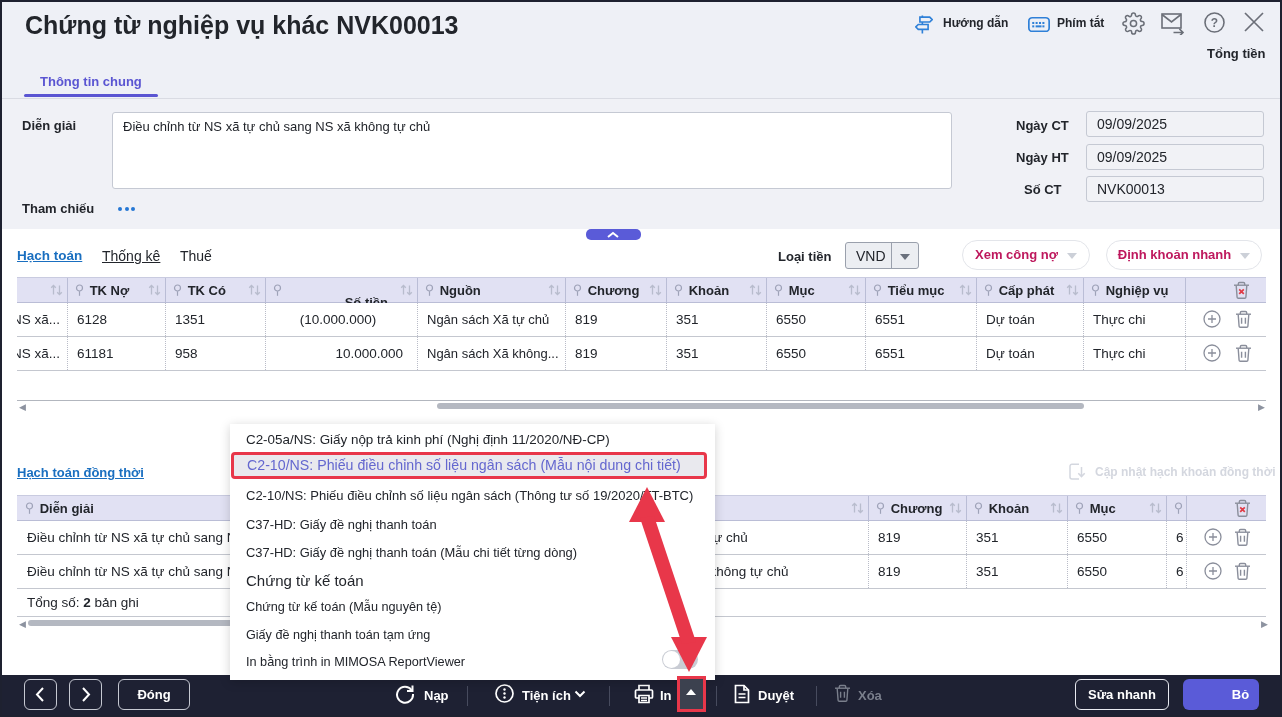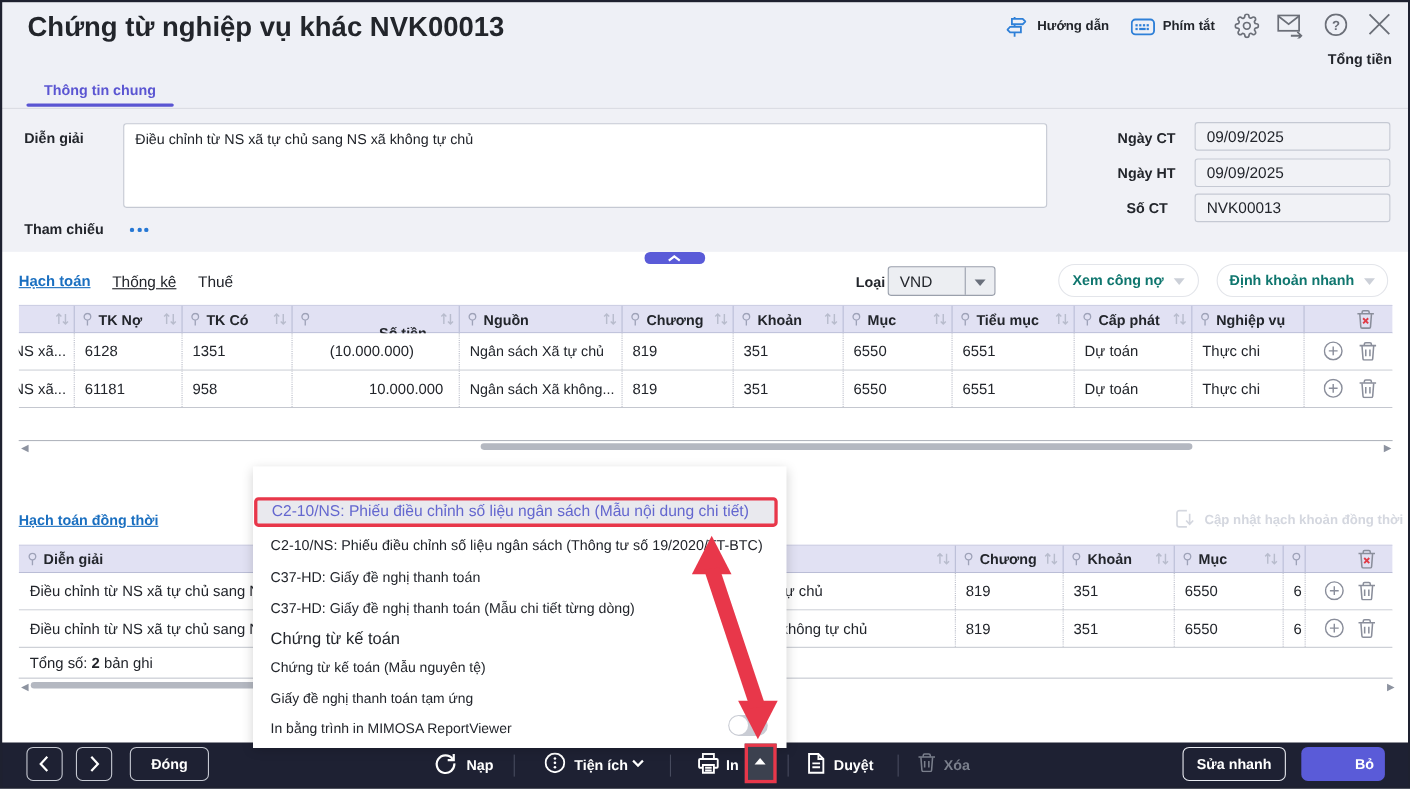--- a/index.html
+++ b/index.html
@@ -25,7 +25,7 @@
 #ht-link { position:absolute; left:17px; top:19px; font-size:13.5px; font-weight:bold; color:#1a6fc0; text-decoration:underline; }
 .subtab { position:absolute; top:19px; font-size:14px; color:#22252b; }
 #loaitien { position:absolute; left:778px; top:20px; font-size:13px; font-weight:bold; color:#22252b; }
-#vnd { position:absolute; left:807px; top:13px; width:98px; height:27px; background:#eceef2; border:1px solid #9aa0ac; border-radius:3px; }
+#vnd { position:absolute; left:845px; top:13px; width:74px; height:27px; background:#eceef2; border:1px solid #9aa0ac; border-radius:3px; }
 #vnd span { position:absolute; left:10px; top:5px; font-size:14px; color:#22252b; }
 #vnd .sep { position:absolute; right:26px; top:0; width:1px; height:25px; background:#9aa0ac; }
 #vnd .car { position:absolute; right:8px; top:11px; width:0; height:0; border-left:5px solid transparent; border-right:5px solid transparent; border-top:6px solid #6a707c; }

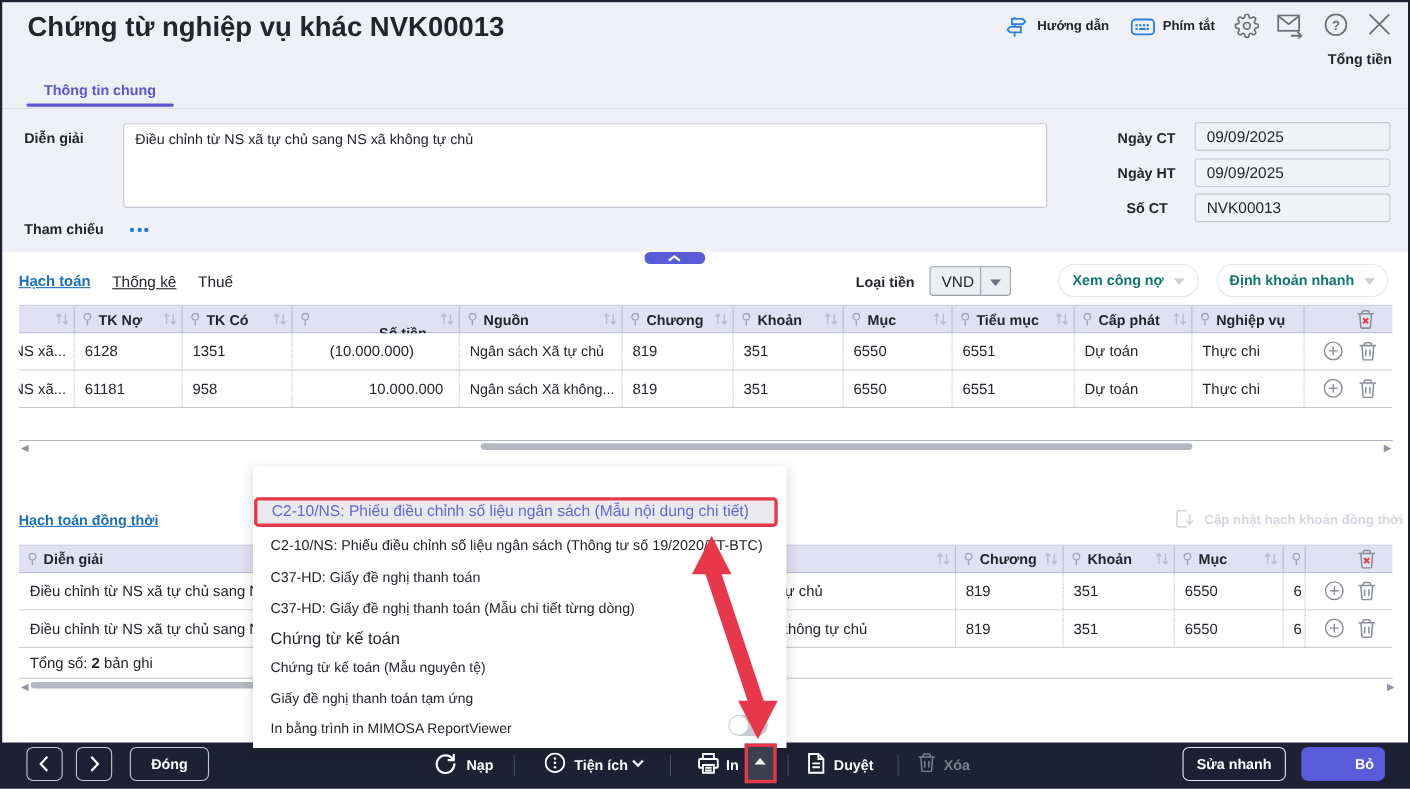--- a/index.html
+++ b/index.html
@@ -29,7 +29,7 @@
 #vnd span { position:absolute; left:10px; top:5px; font-size:14px; color:#22252b; }
 #vnd .sep { position:absolute; right:26px; top:0; width:1px; height:25px; background:#9aa0ac; }
 #vnd .car { position:absolute; right:8px; top:11px; width:0; height:0; border-left:5px solid transparent; border-right:5px solid transparent; border-top:6px solid #6a707c; }
-.pill { position:absolute; top:11px; height:30px; border:1px solid #e3e5ea; border-radius:15px; color:#0f766e; font-size:13px; font-weight:bold; text-align:center; }
+.pill { position:absolute; top:11px; height:30px; border:1px solid #e3e5ea; border-radius:15px; color:#be185d; font-size:13px; font-weight:bold; text-align:center; }
 .pill .car { display:inline-block; width:0; height:0; border-left:5px solid transparent; border-right:5px solid transparent; border-top:6px solid #ccd0d8; margin-left:9px; }
 .tbl { position:absolute; left:17px; width:1249px; overflow:hidden; }
 .thead { position:relative; height:26px; background:#e1e1f3; border-top:1px solid #c9cbe0; border-bottom:1px solid #babdd6; }

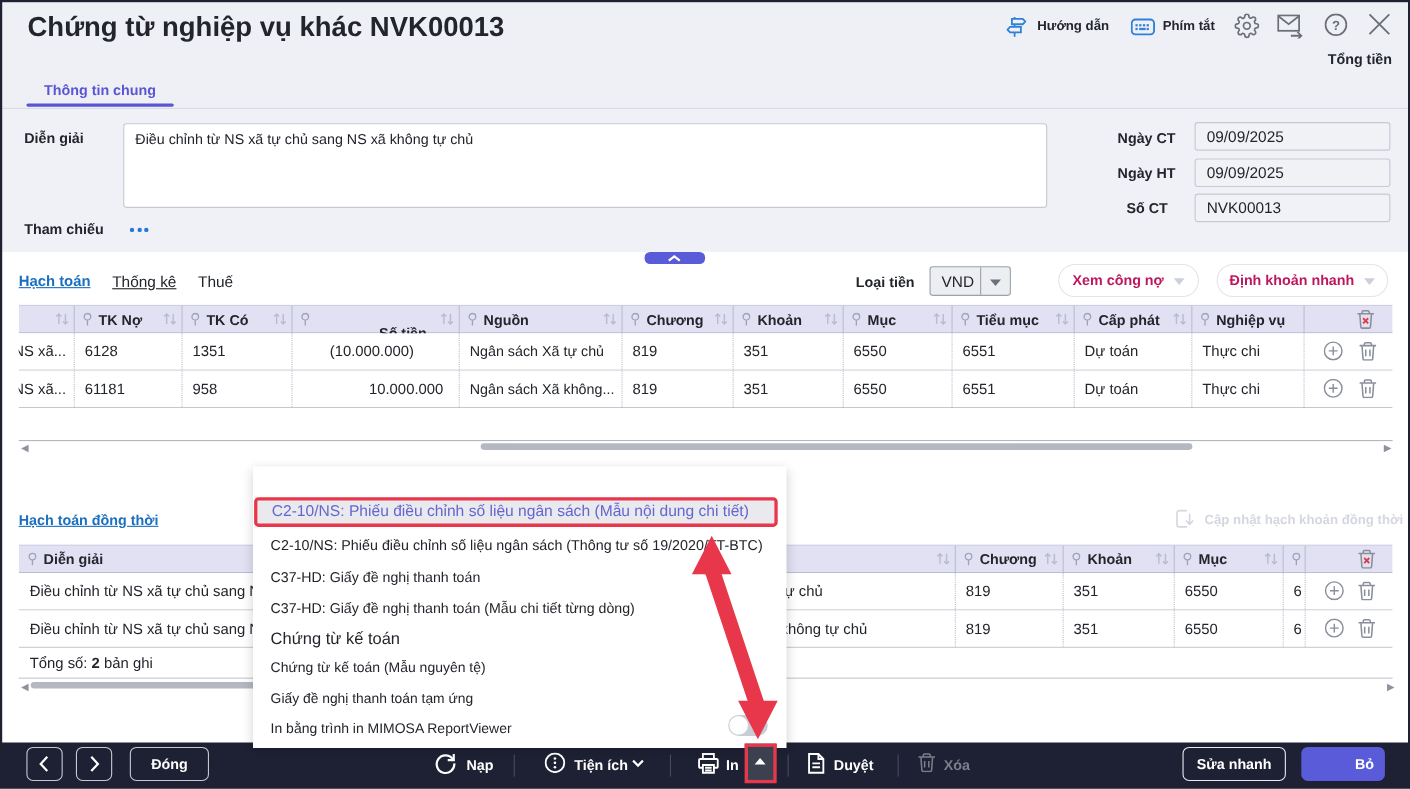--- a/index.html
+++ b/index.html
@@ -524,6 +524,7 @@
 </div>
 
 <div id="menu">
+    <div class="mitem" style="top:8px; font-size:13.4px;">C2-05a/NS: Giấy nộp trả kinh phí (Nghị định 11/2020/NĐ-CP)</div>
     <div id="msel">
       <span>C2-10/NS: Phiếu điều chỉnh số liệu ngân sách (Mẫu nội dung chi tiết)</span>
     </div>

